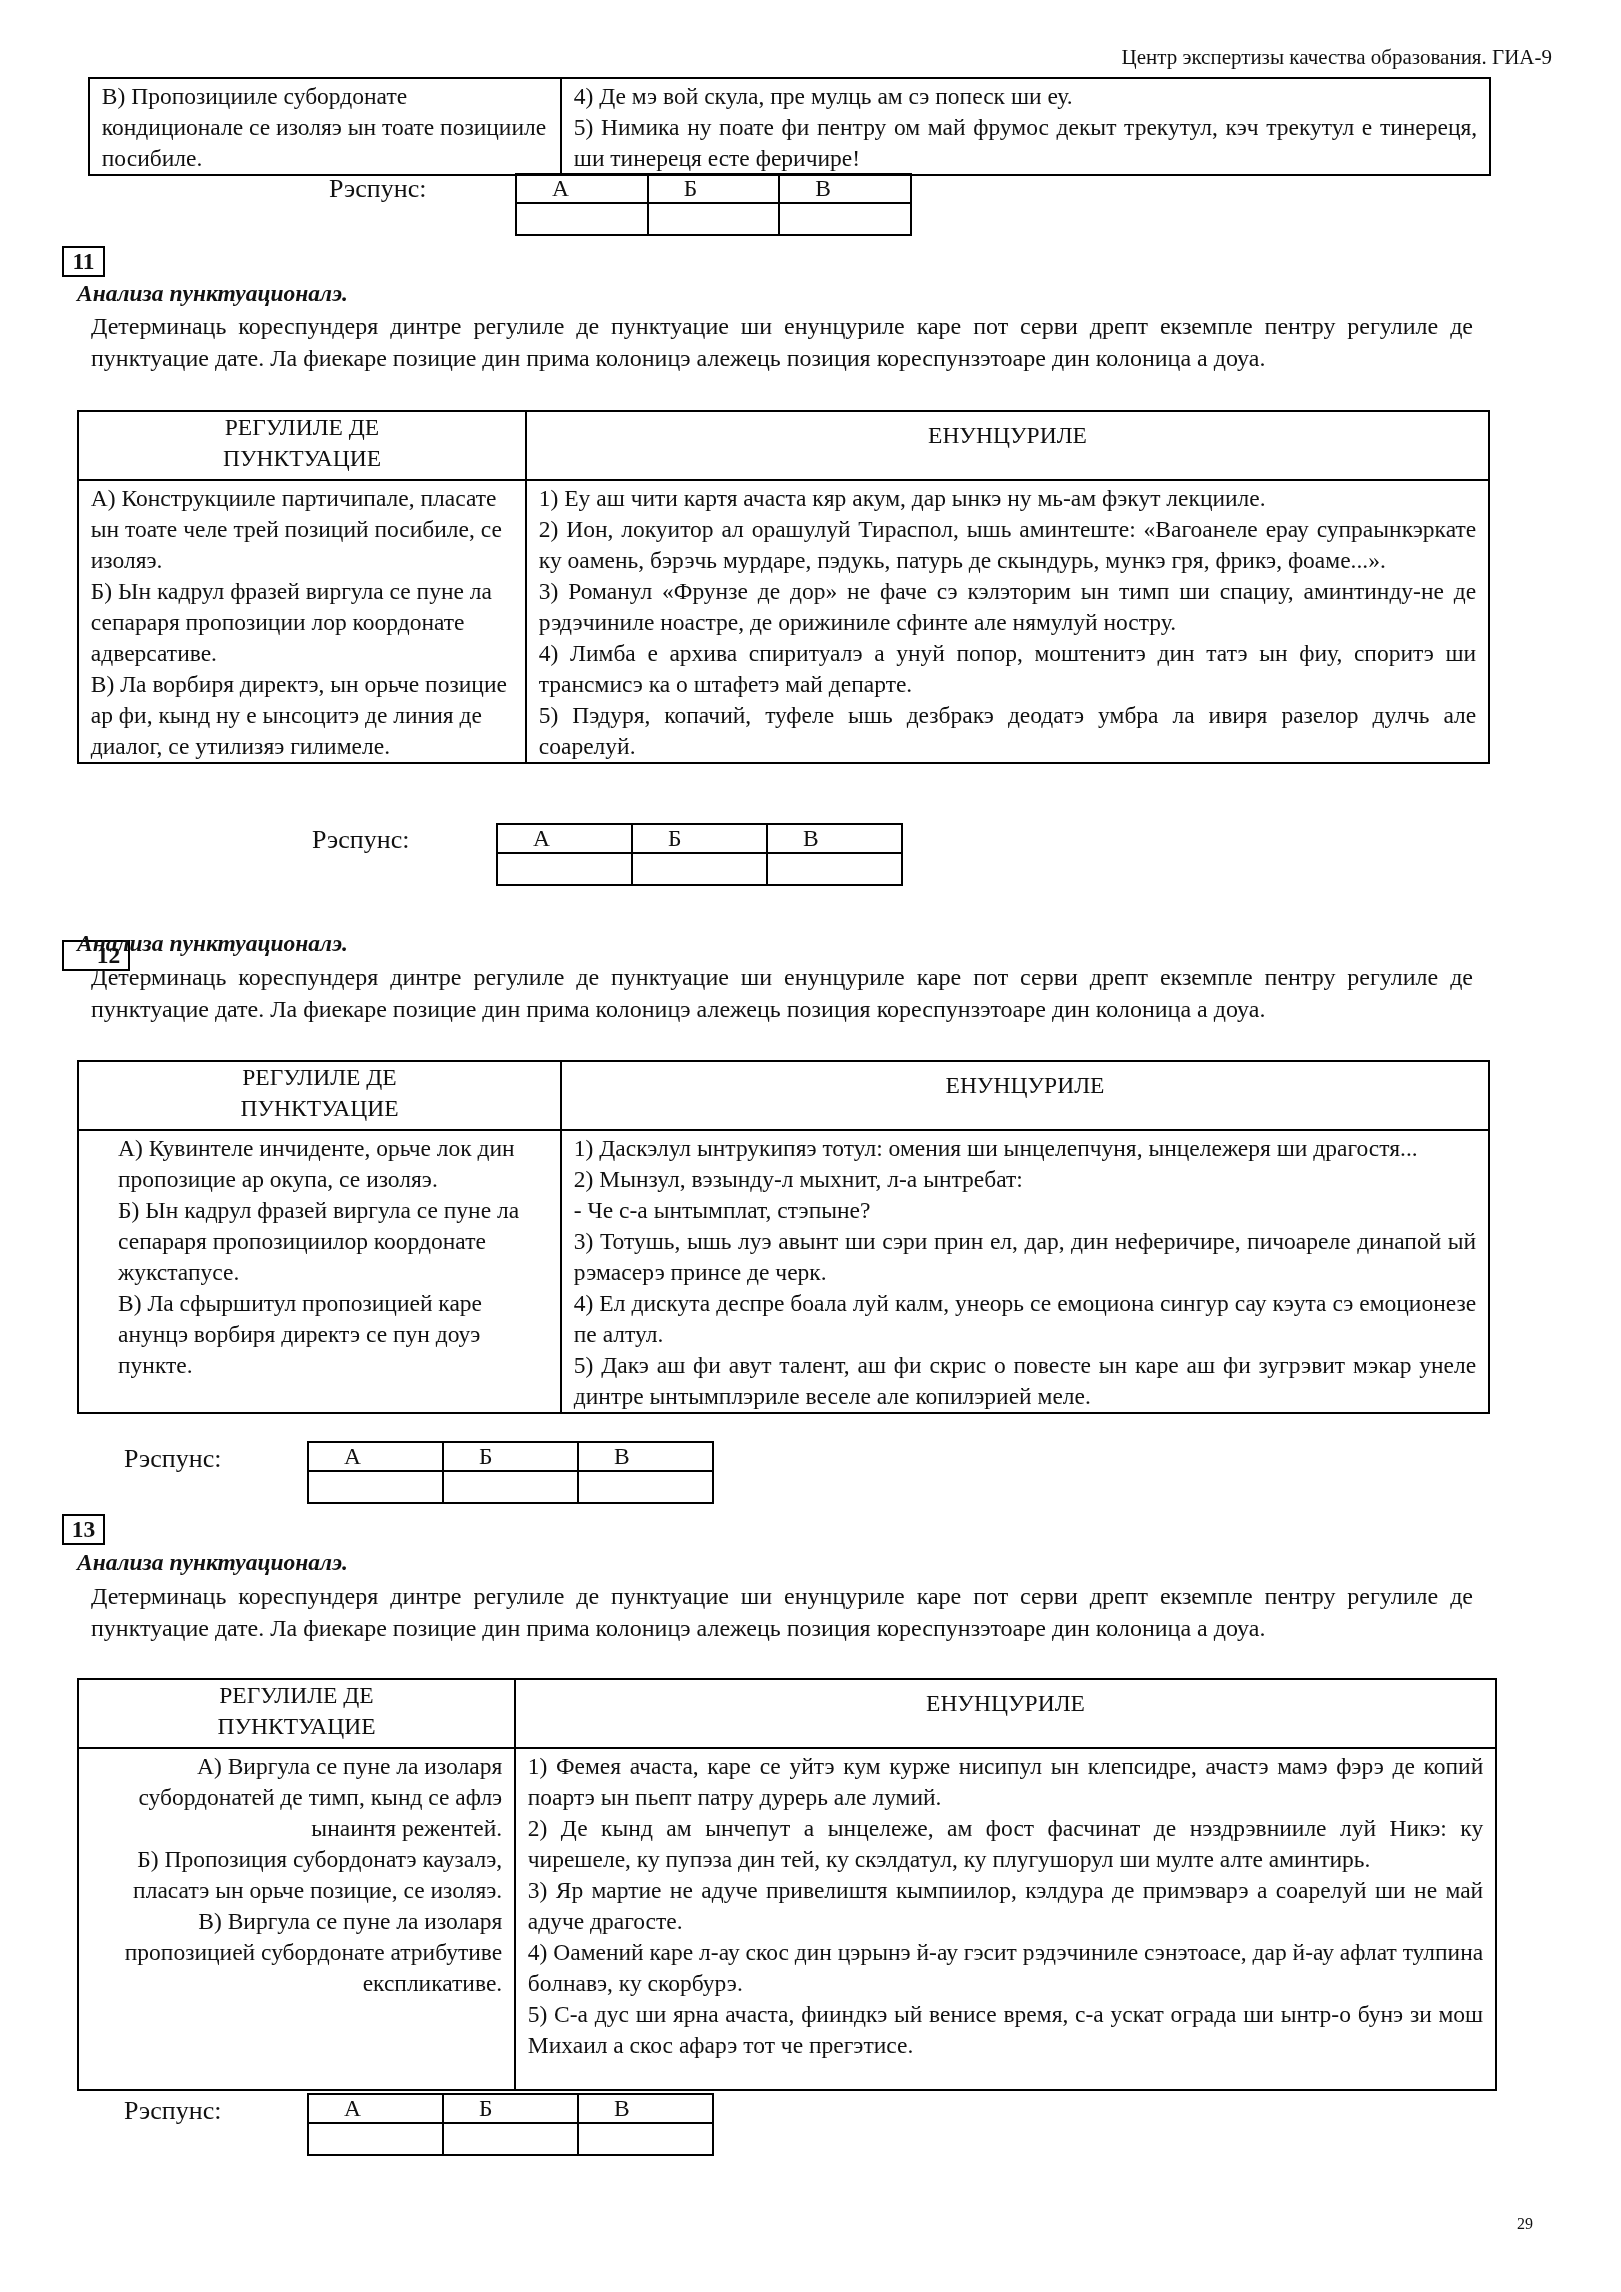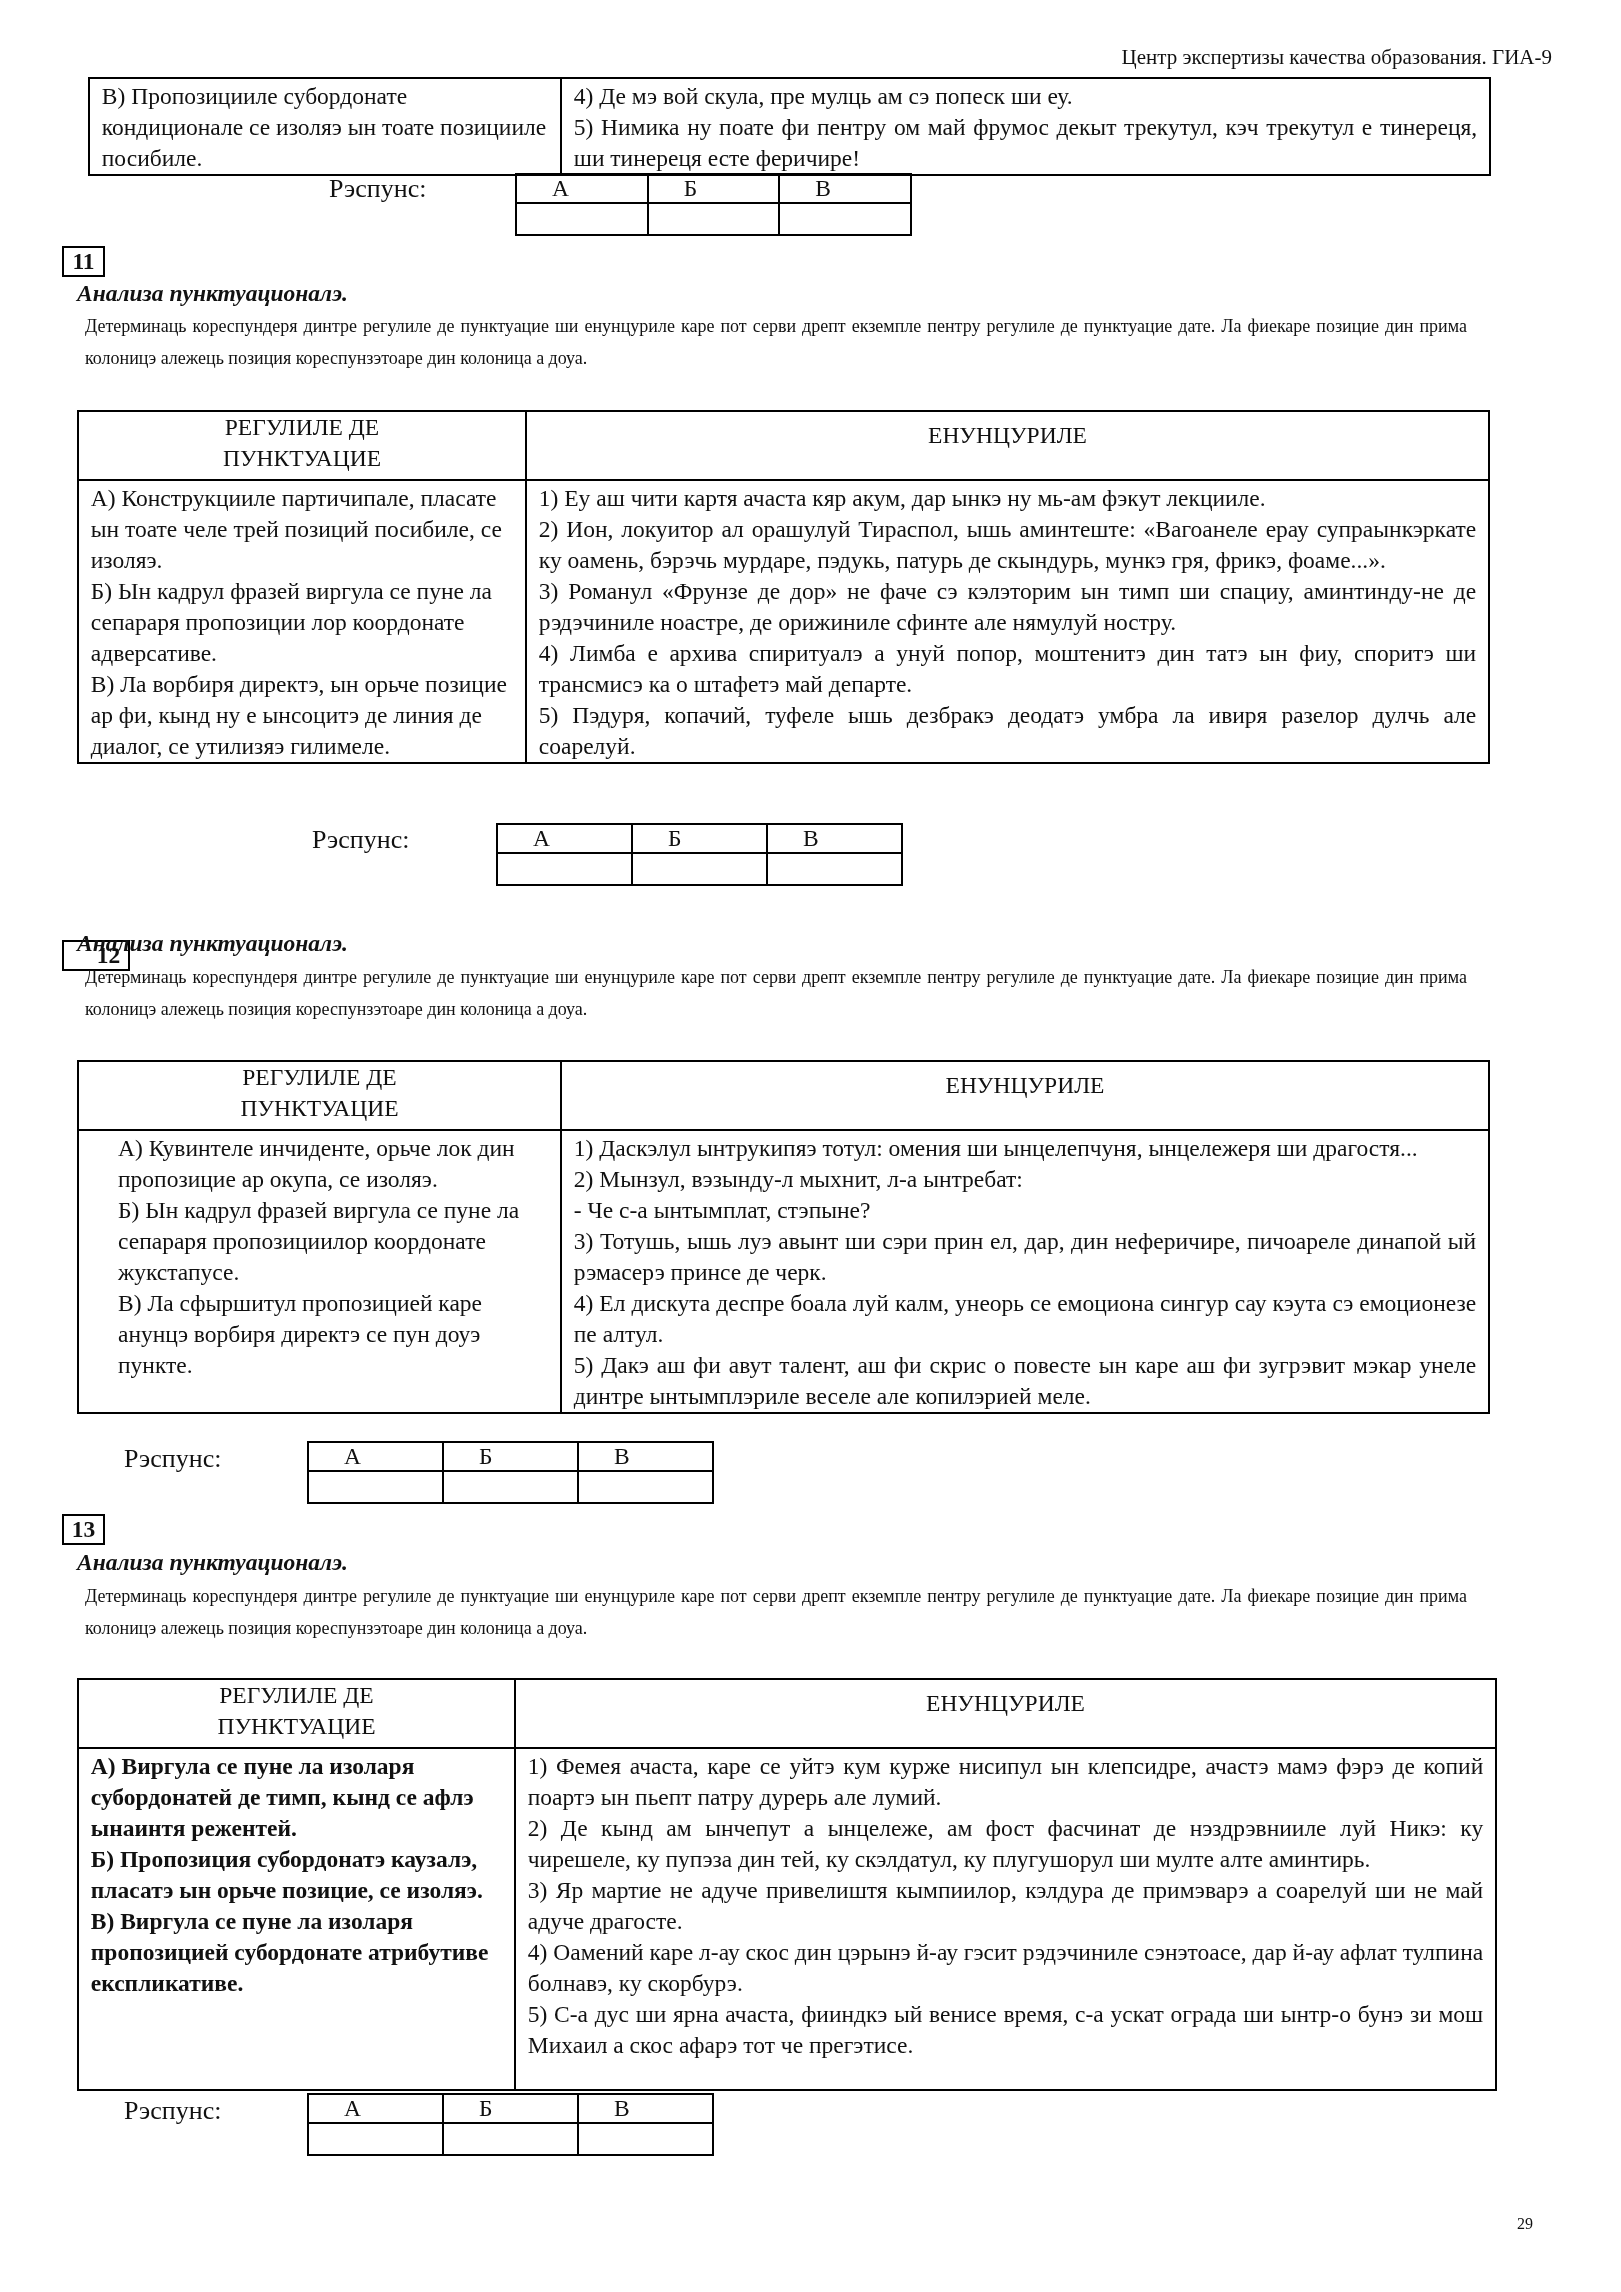--- a/index.html
+++ b/index.html
@@ -21,7 +21,7 @@
   .qnum { position:absolute; border:2.9px solid #000; width:39px; height:26.5px; text-align:center;
           font-size:23.5px; font-weight:bold; line-height:26.5px; }
   .task-title { position:absolute; left:77px; font-style:italic; font-weight:bold; font-size:23.5px; }
-  .task-text { position:absolute; left:85px; width:1382px; line-height:32px; text-align:justify; font-size:18px; }
+  .task-text { position:absolute; left:91px; width:1382px; line-height:32px; text-align:justify; font-size:24px; }
   .pagenum { position:absolute; left:1517px; top:2215px; font-size:16px; }
 </style>
 </head>

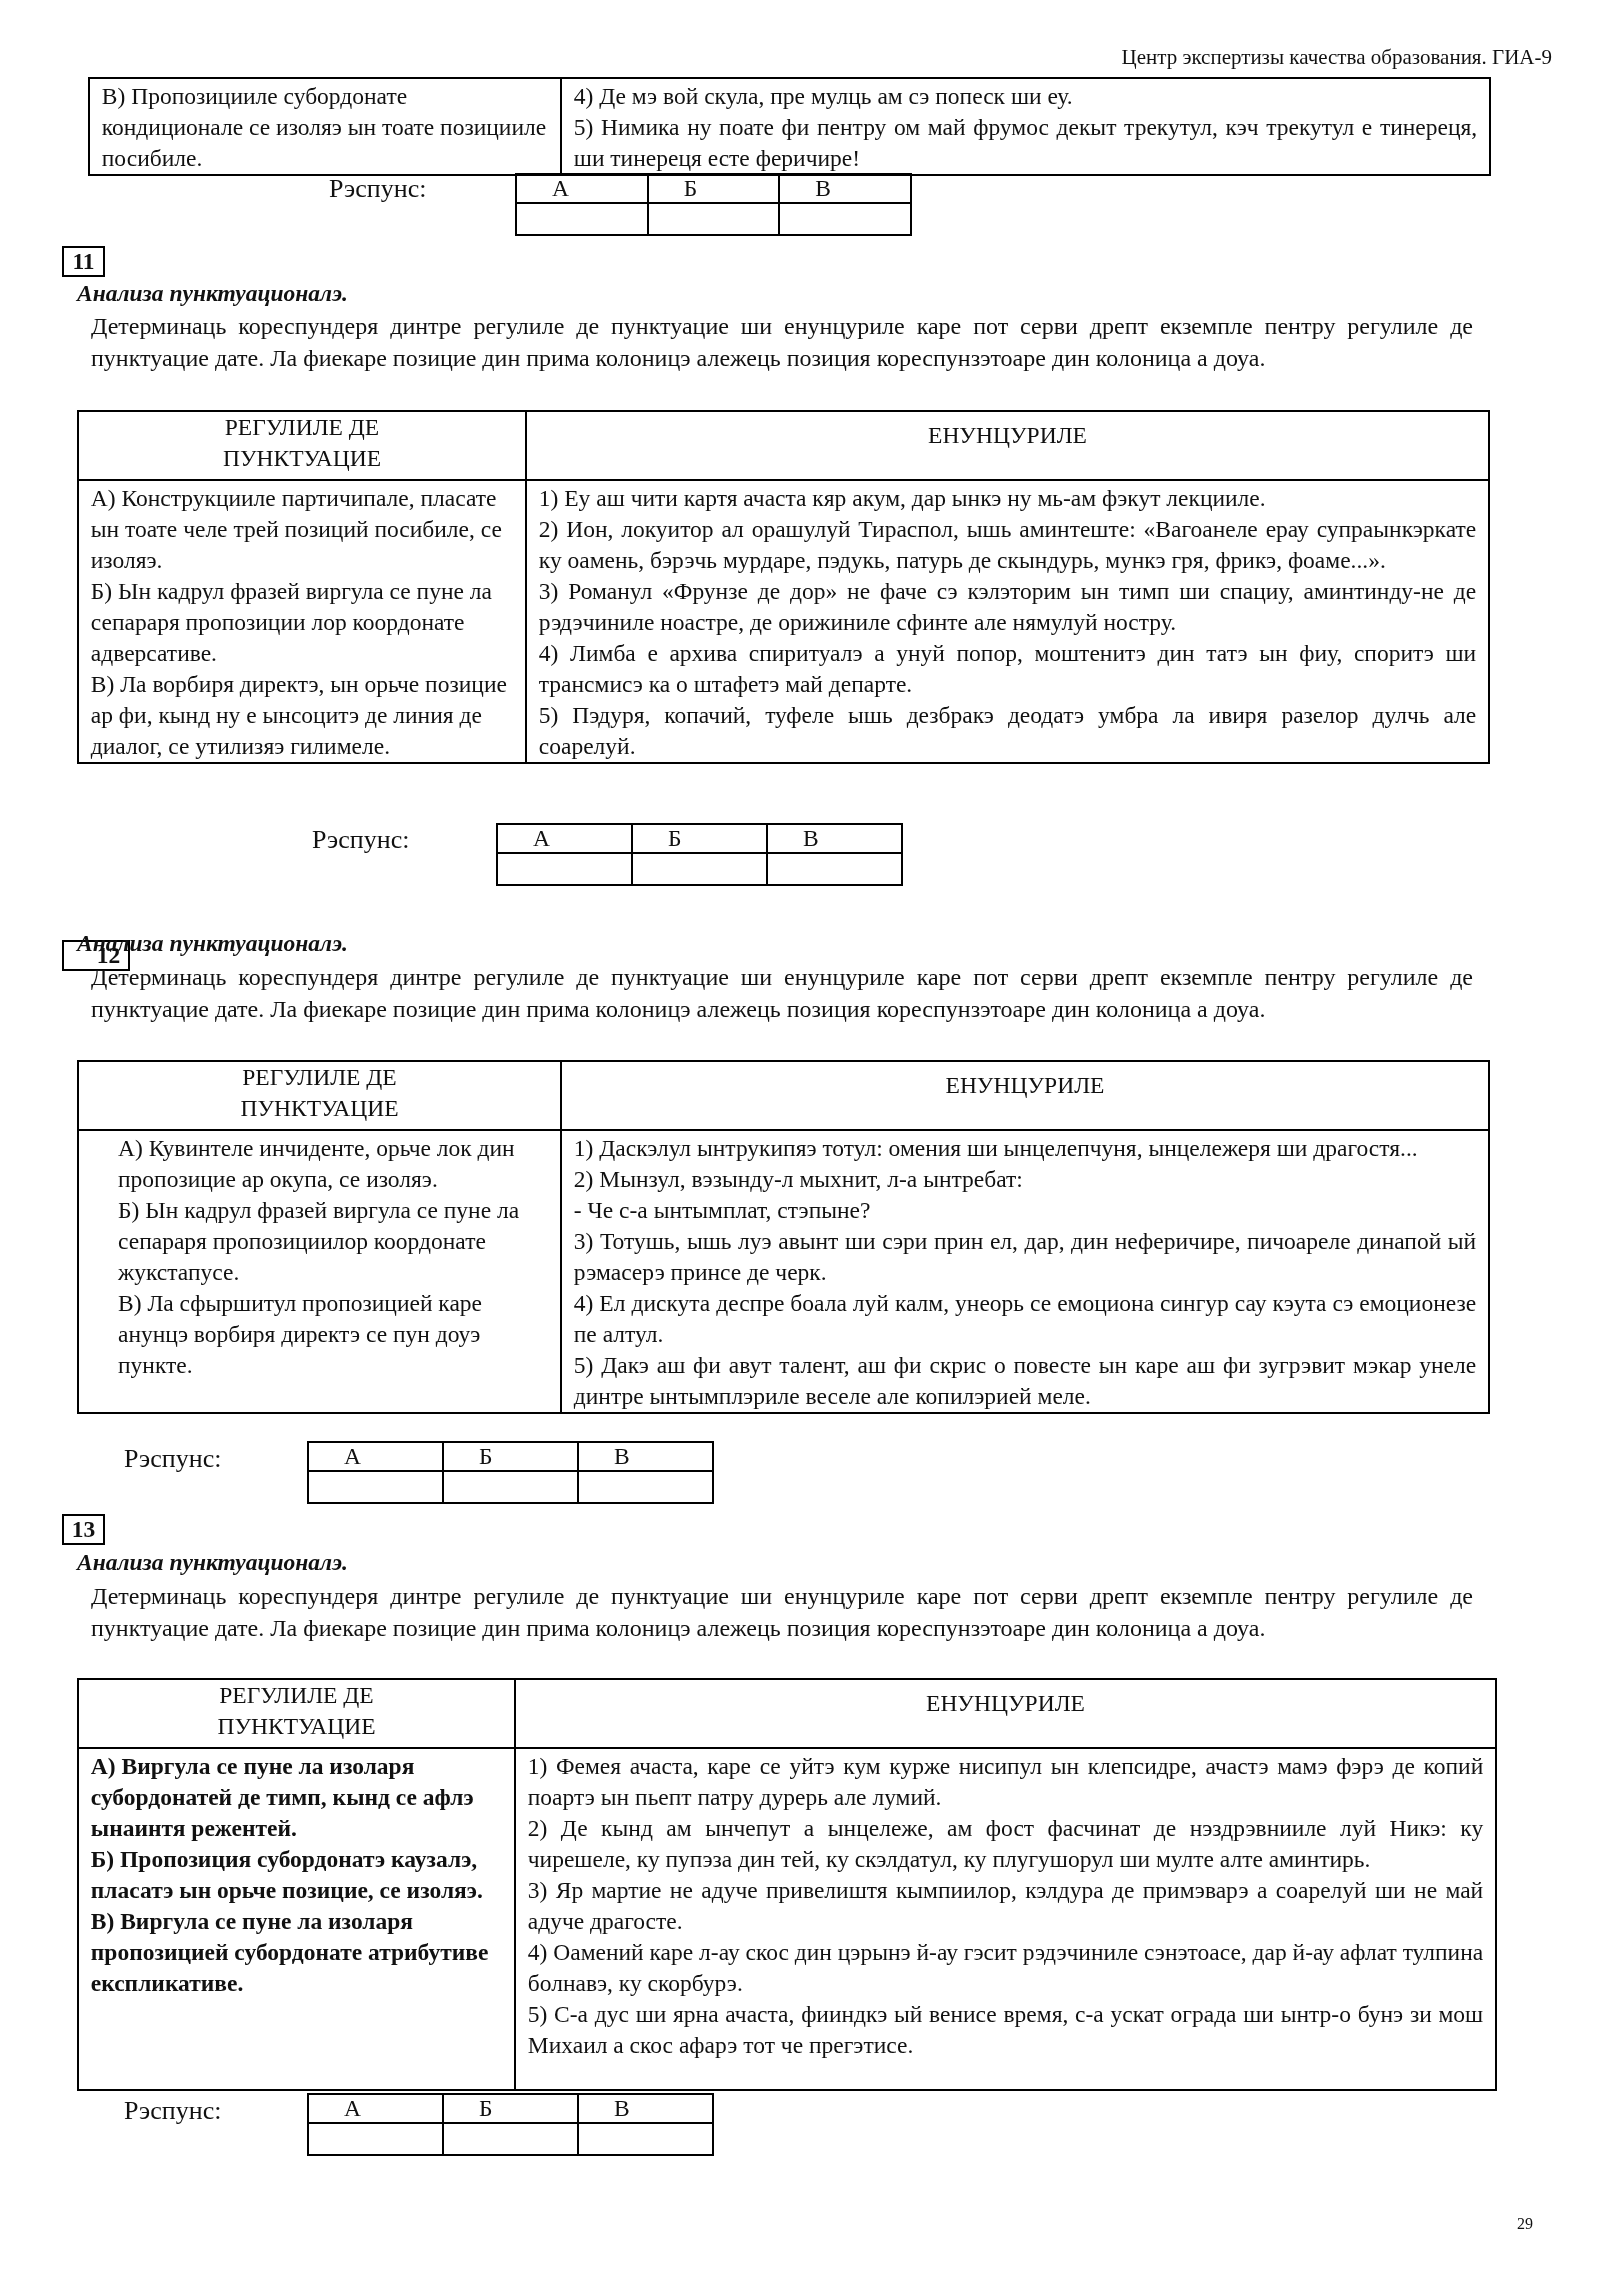--- a/index.html
+++ b/index.html
@@ -167,7 +167,7 @@
     <th>ЕНУНЦУРИЛЕ</th>
   </tr>
   <tr>
-    <td style="text-align:left; height:338px;font-weight:bold;">
+    <td style="text-align:right; height:338px;">
       <span class="item">А) Виргула се пуне ла изоларя субордонатей де тимп, кынд се афлэ ынаинтя режентей.</span>
       <span class="item">Б) Пропозиция субордонатэ каузалэ, пласатэ ын орьче позицие, се изоляэ.</span>
       <span class="item">В) Виргула се пуне ла изоларя пропозицией субордонате атрибутиве експликативе.</span>

